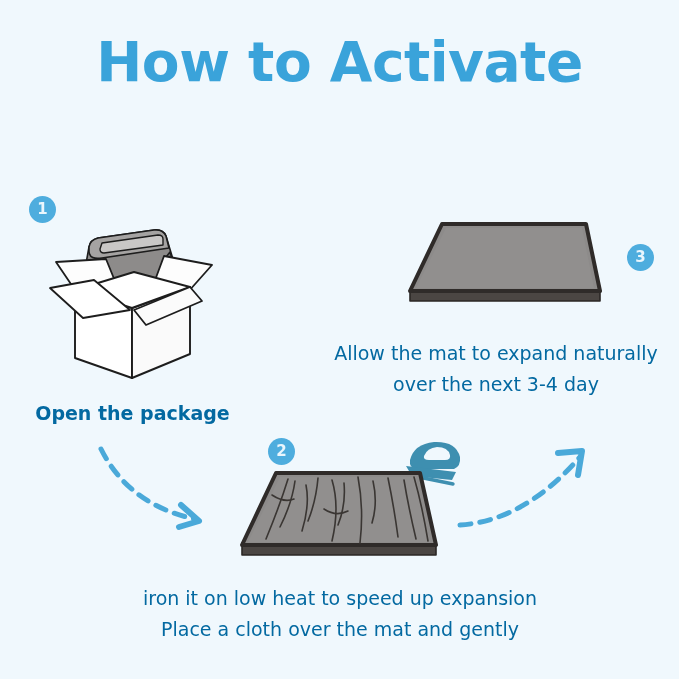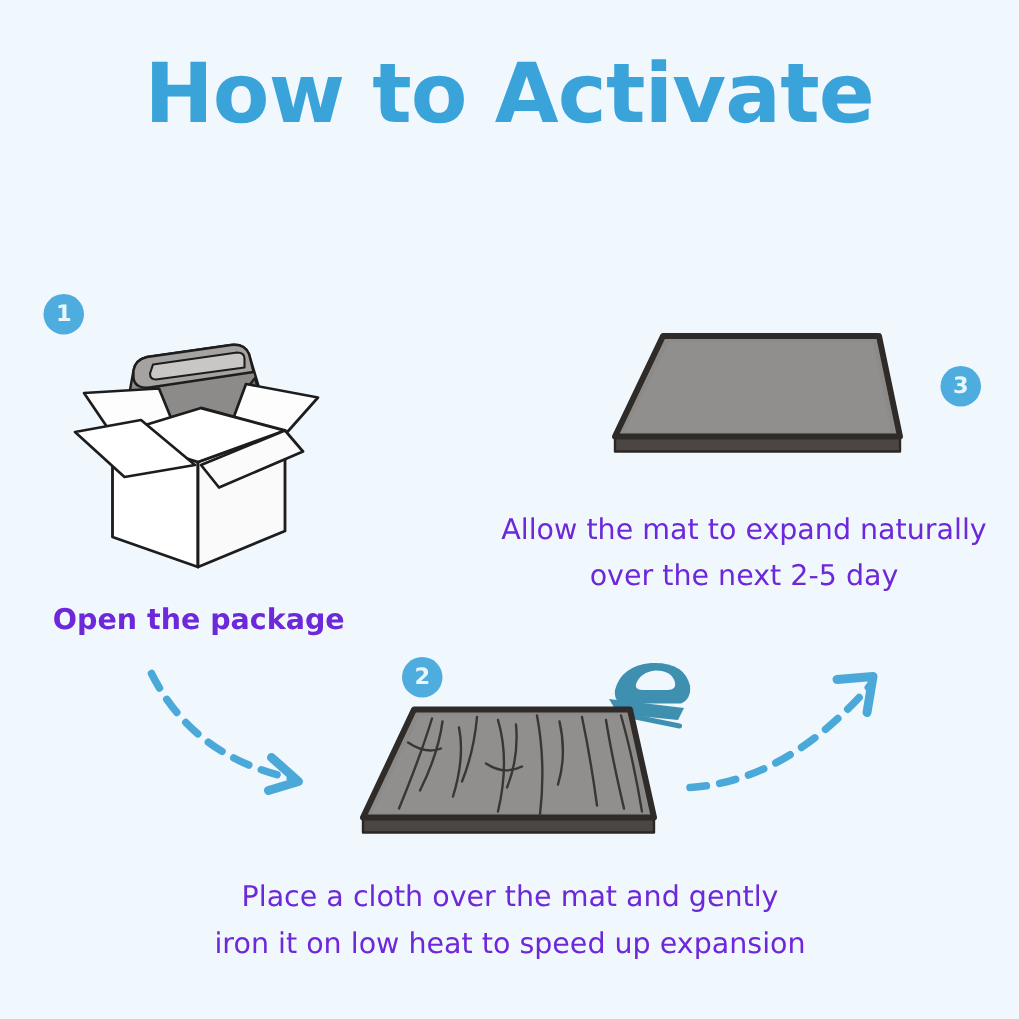--- a/index.html
+++ b/index.html
@@ -60,7 +60,7 @@
   
   .caption {
     position: absolute;
-    color: #6d28d9;
+    color: #0369a1;
     font-size: 19px;
     line-height: 31px;
     text-align: center;

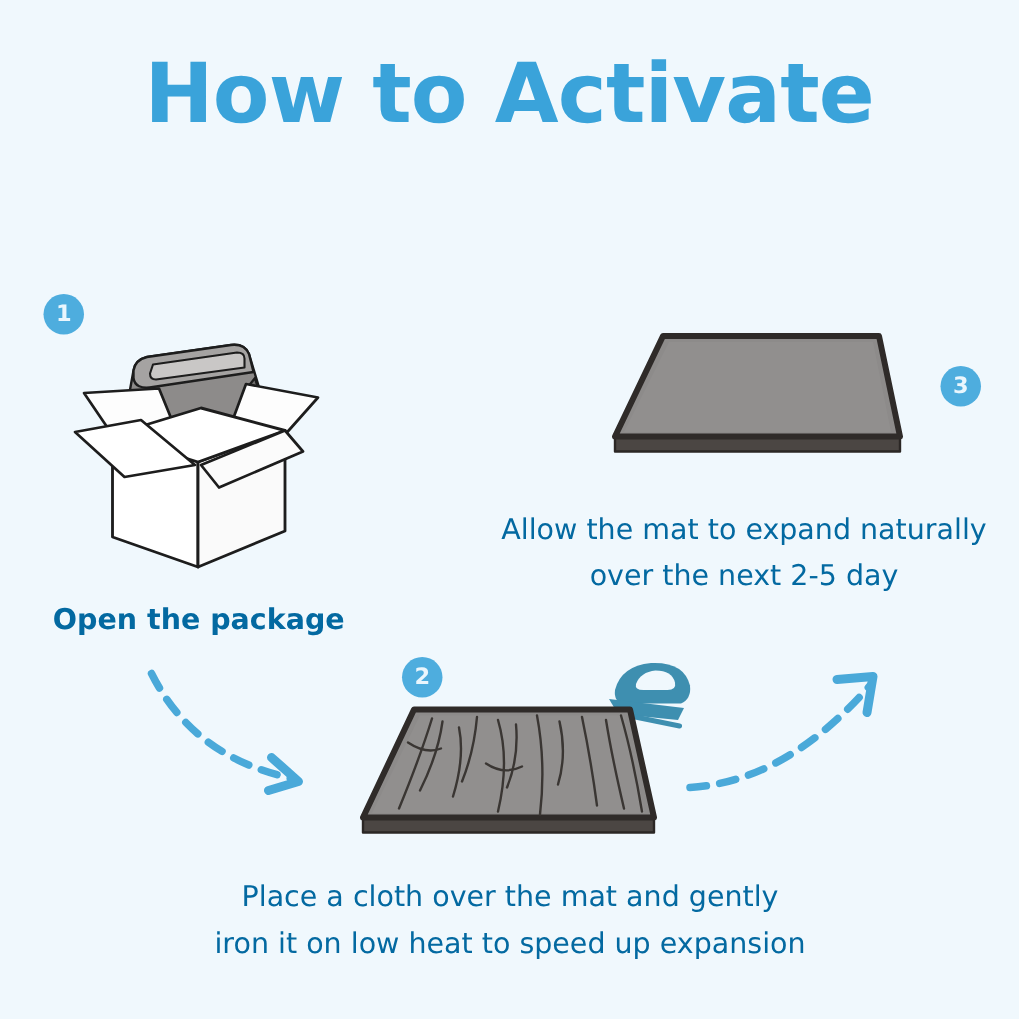--- a/index.html
+++ b/index.html
@@ -140,7 +140,7 @@
 
   <div class="caption caption-3">
     <div>Allow the mat to expand naturally</div>
-    <div>over the next 2-5 day</div>
+    <div>over the next 3-4 day</div>
   </div>
 
   <svg class="art art-arrow1" width="130" height="90" viewBox="0 0 130 90">

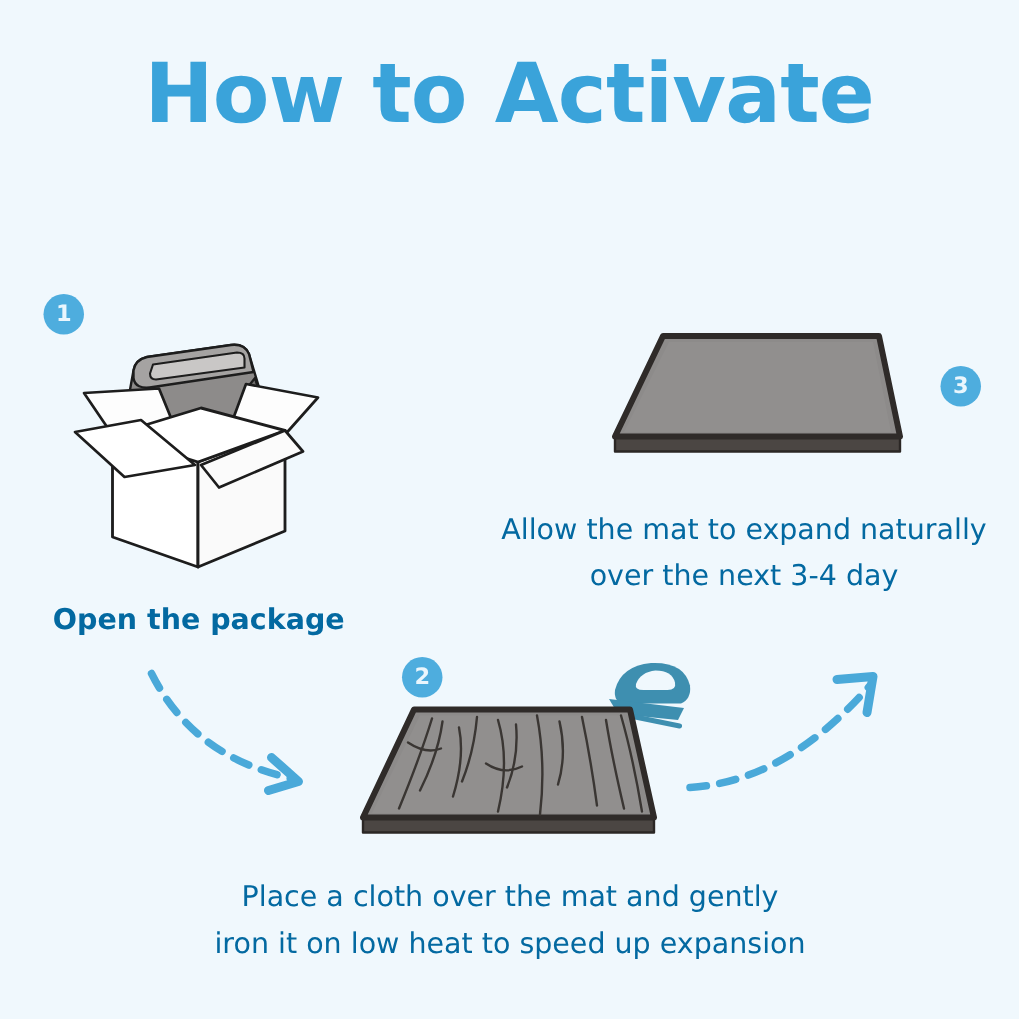--- a/index.html
+++ b/index.html
@@ -182,8 +182,8 @@
   </svg>
 
   <div class="caption caption-2">
+    <div>iron it on low heat to speed up expansion</div>
     <div>Place a cloth over the mat and gently</div>
-    <div>iron it on low heat to speed up expansion</div>
   </div>
 
   <svg class="art art-arrow2" width="145" height="90" viewBox="0 0 145 90">

